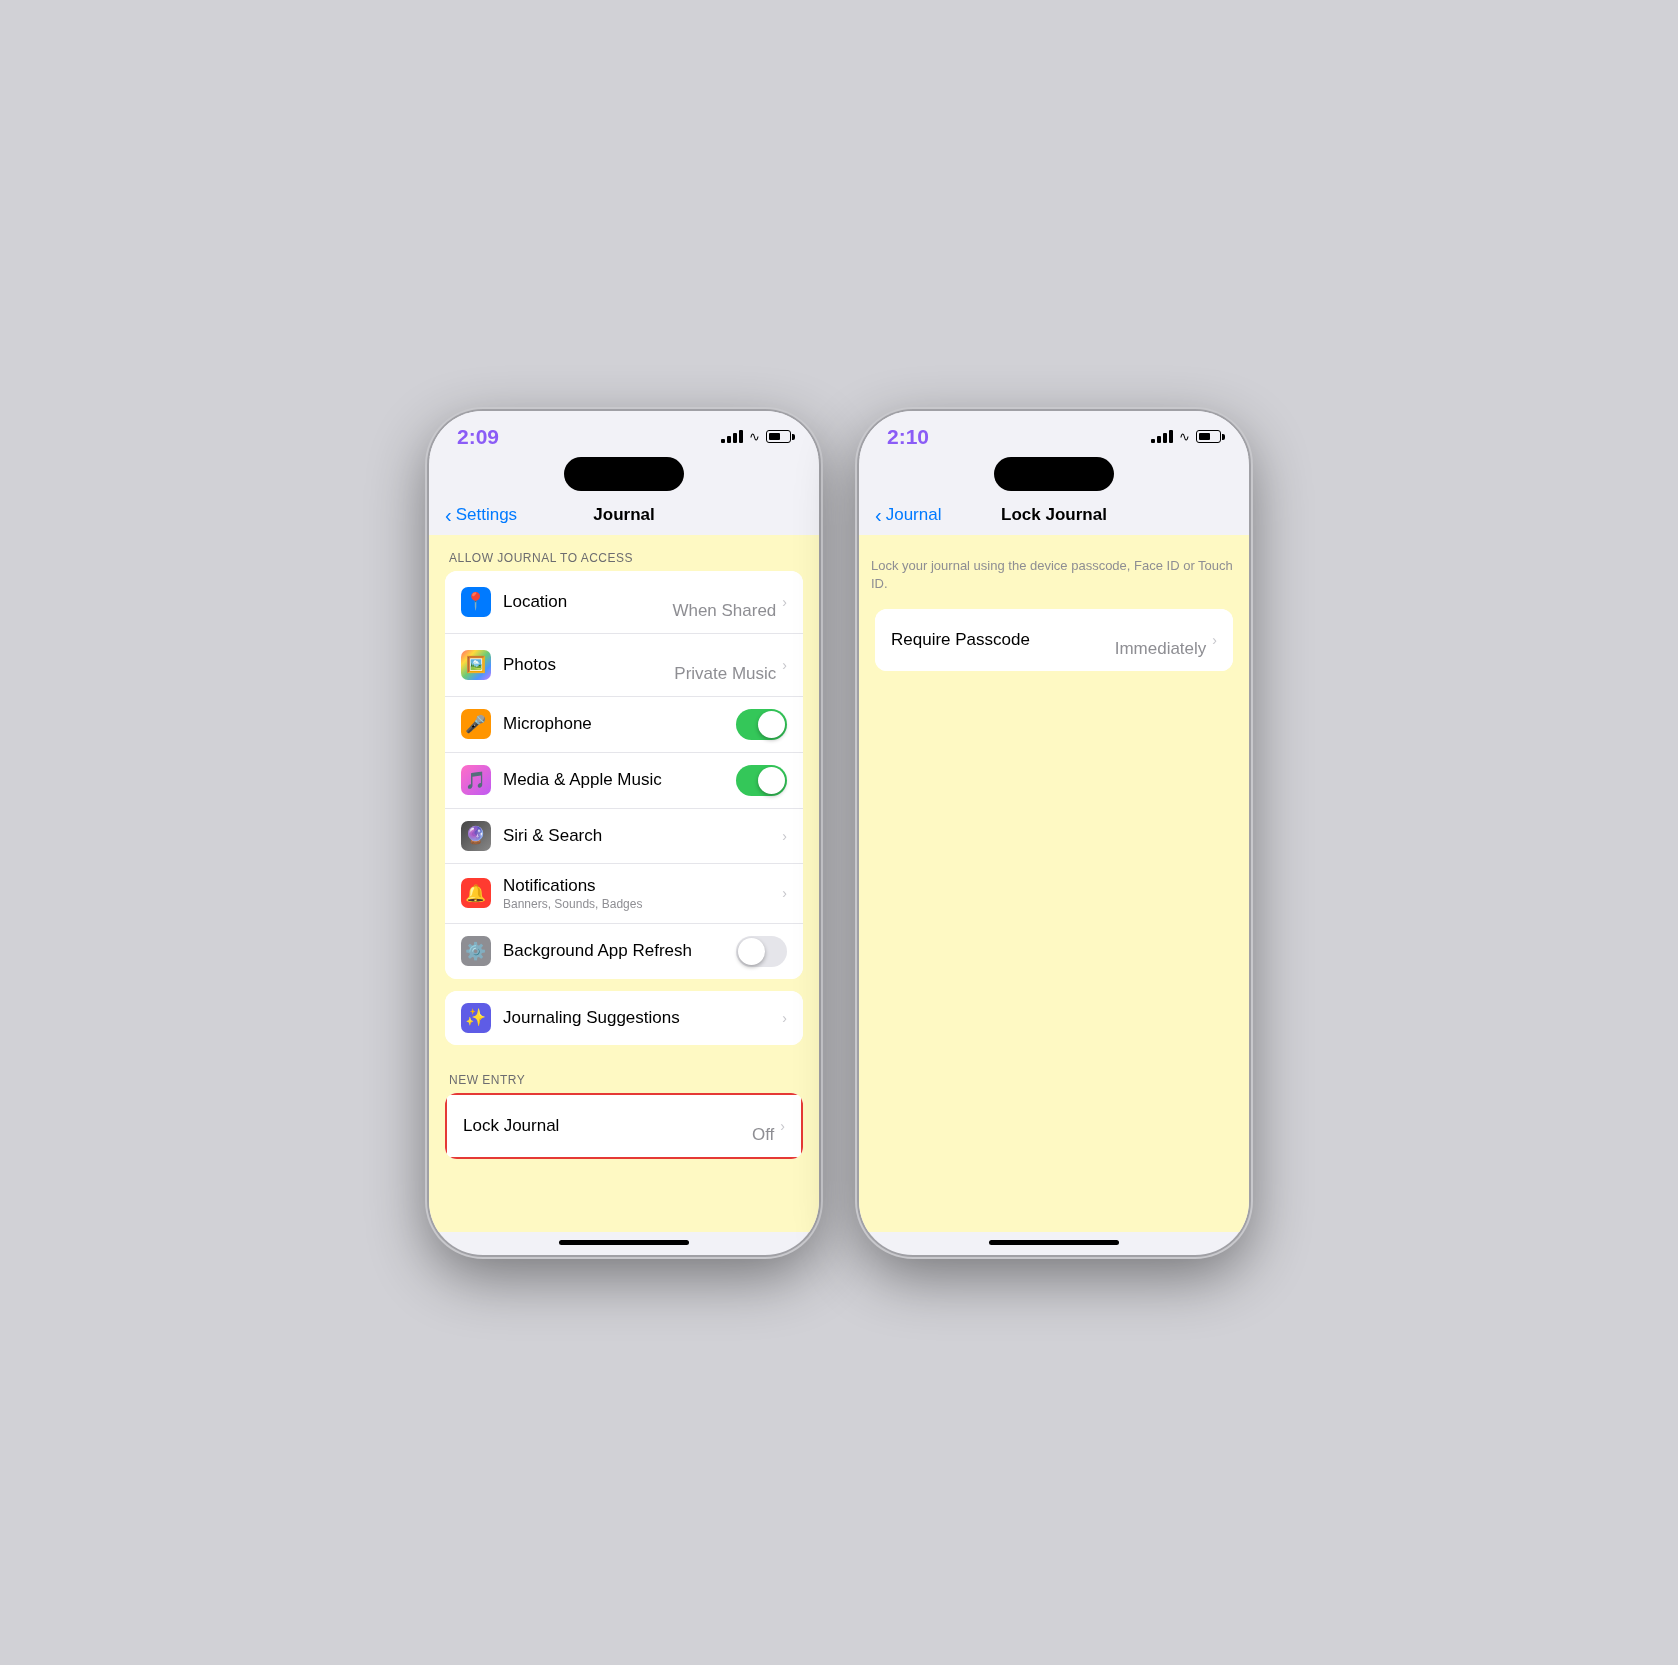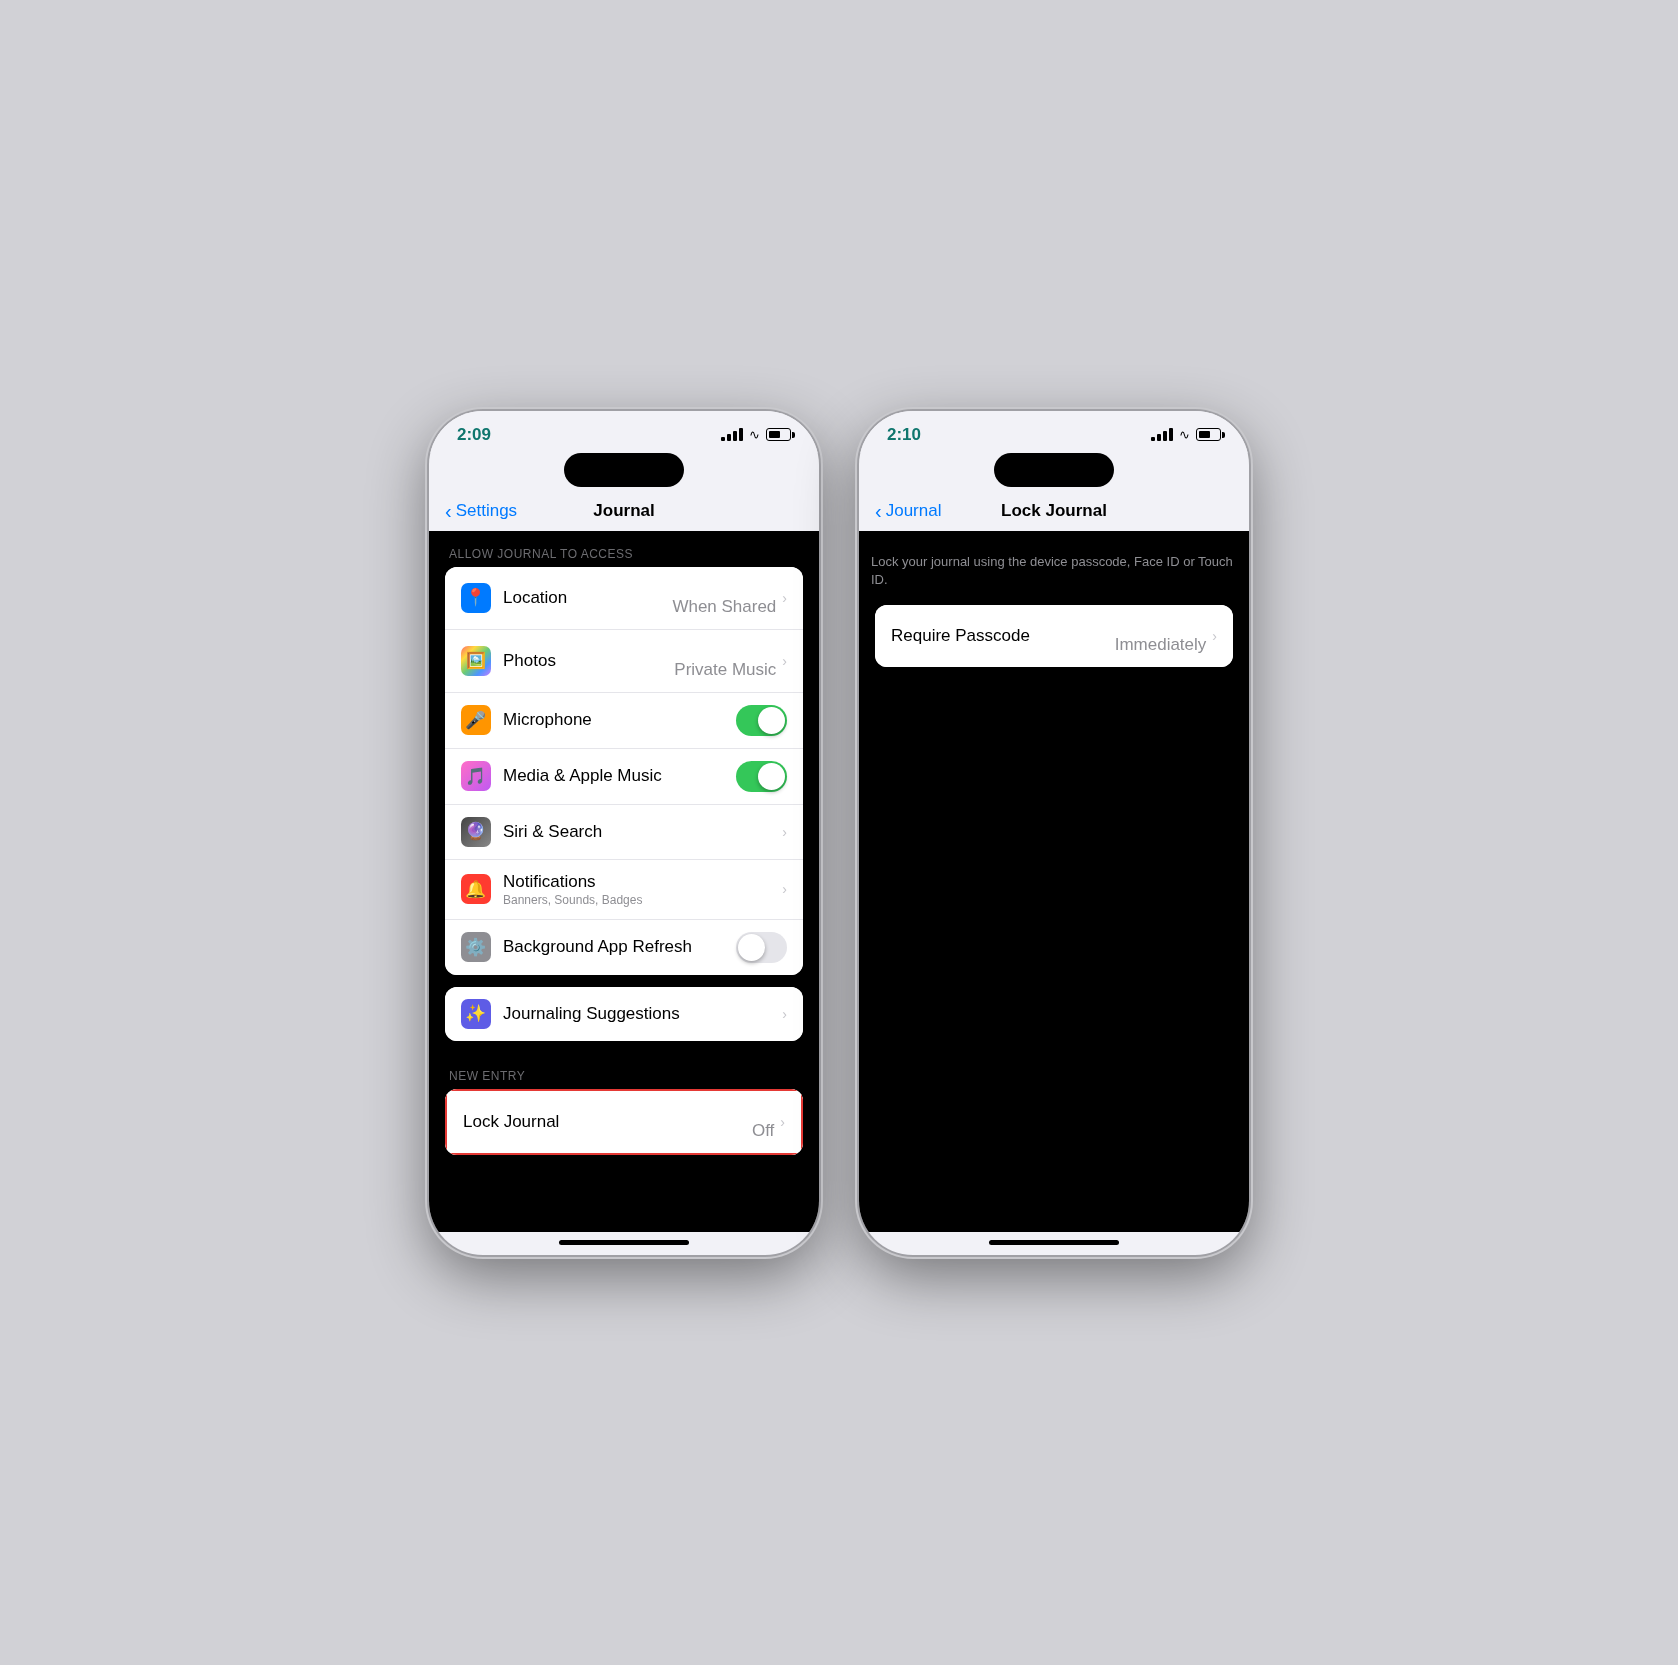--- a/index.html
+++ b/index.html
@@ -40,9 +40,9 @@
       flex-shrink: 0;
     }
     .status-time {
-      font-size: 17px;
+      font-size: 21px;
       font-weight: 600;
-      color: #0f766e;
+      color: #8b5cf6;
     }
     .status-icons {
       display: flex;

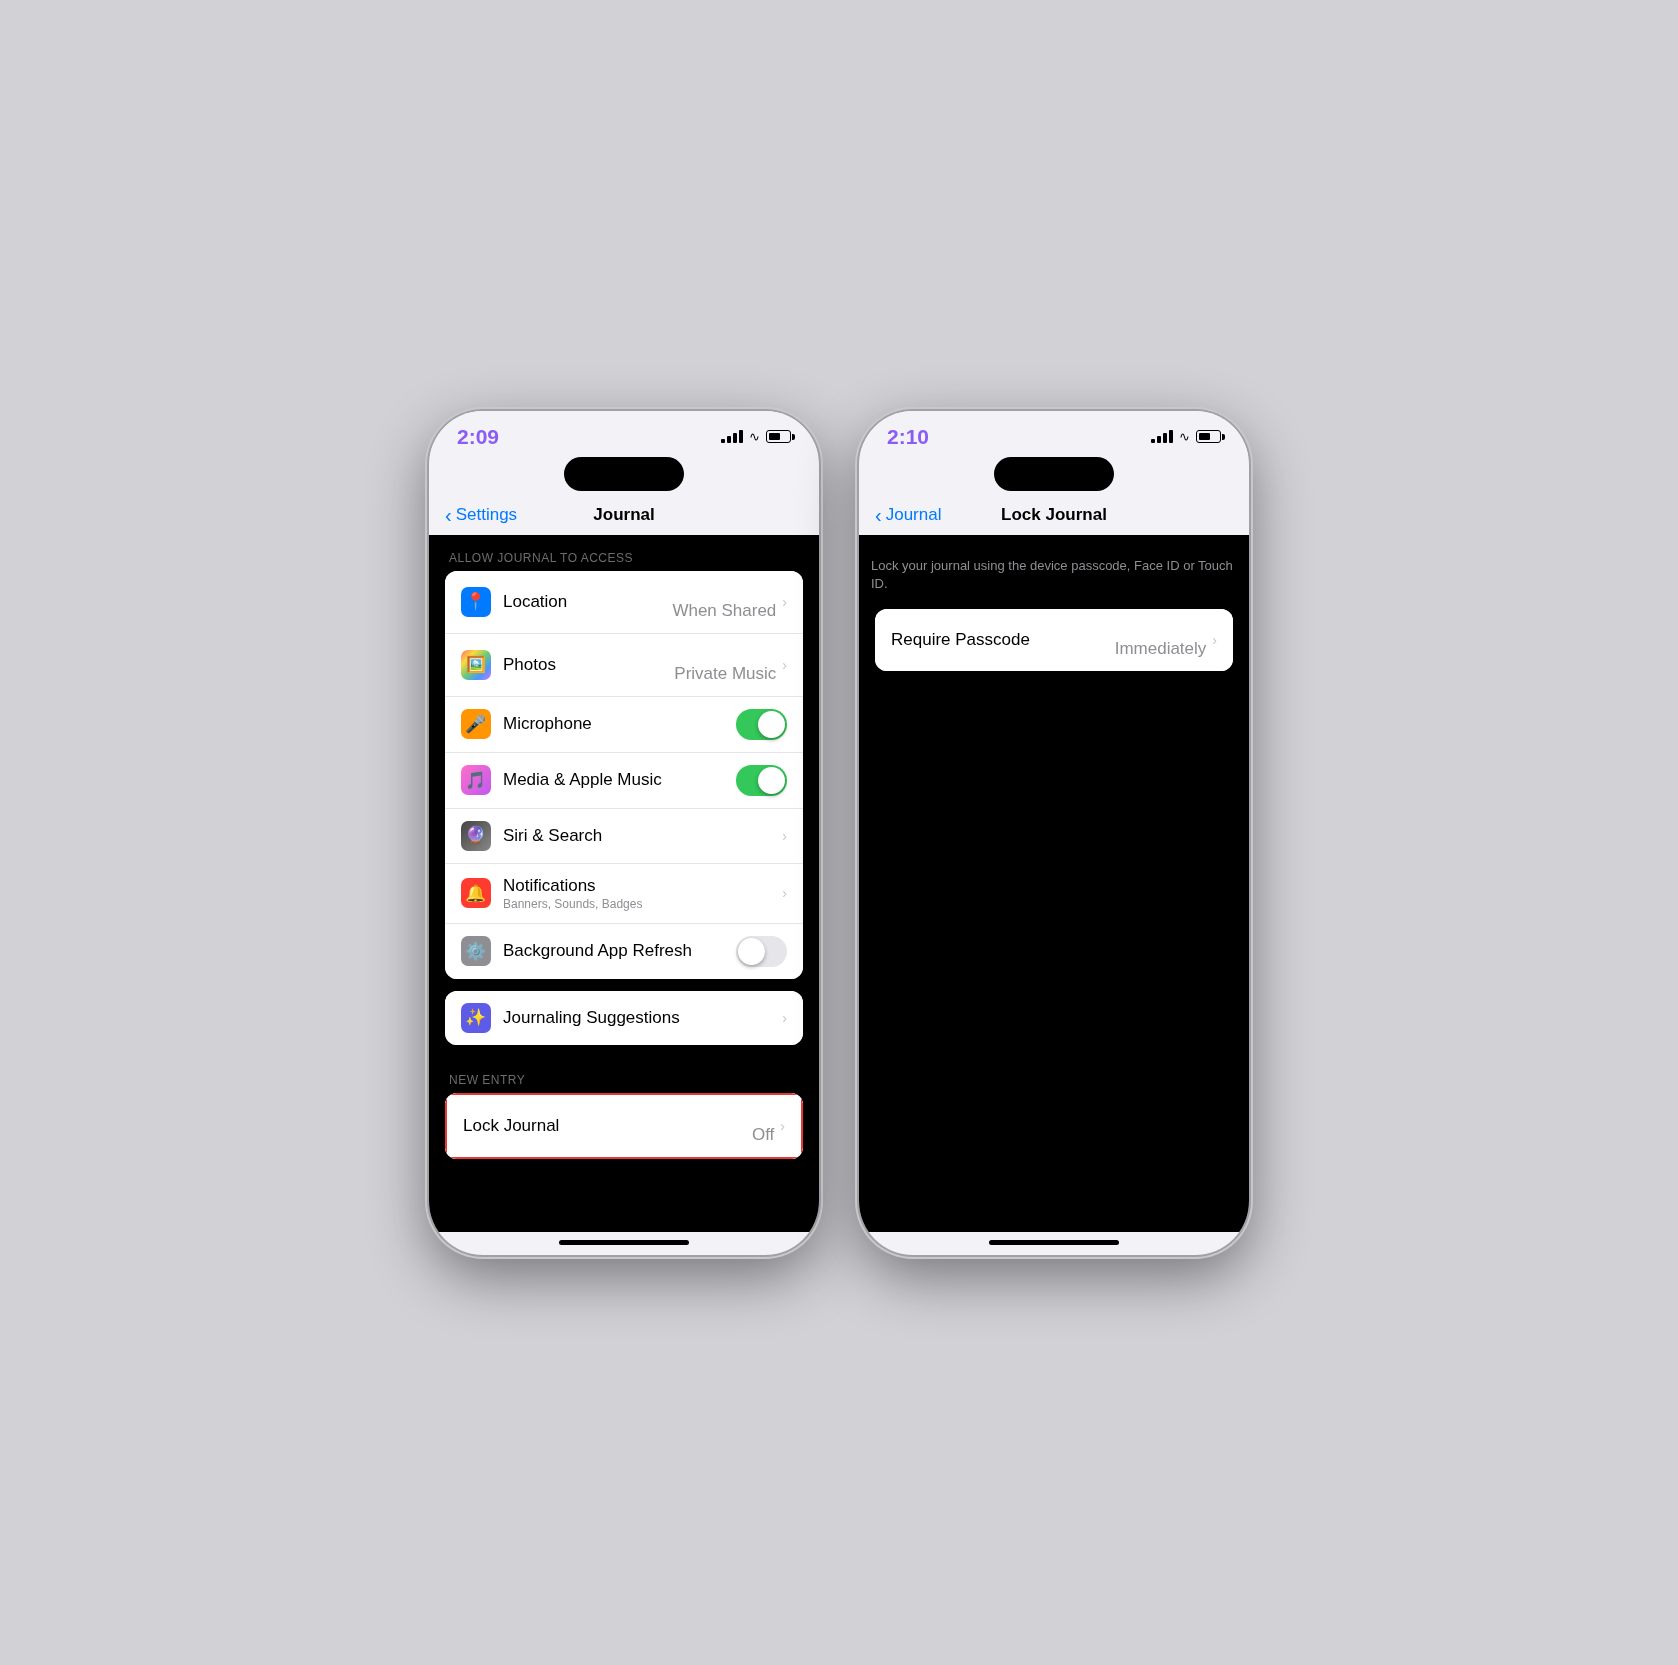--- a/index.html
+++ b/index.html
@@ -137,7 +137,7 @@
     .content {
       flex: 1;
       overflow-y: auto;
-      background: #000000;
+      background: #fef9c3;
     }
     .content::-webkit-scrollbar { display: none; }
 

